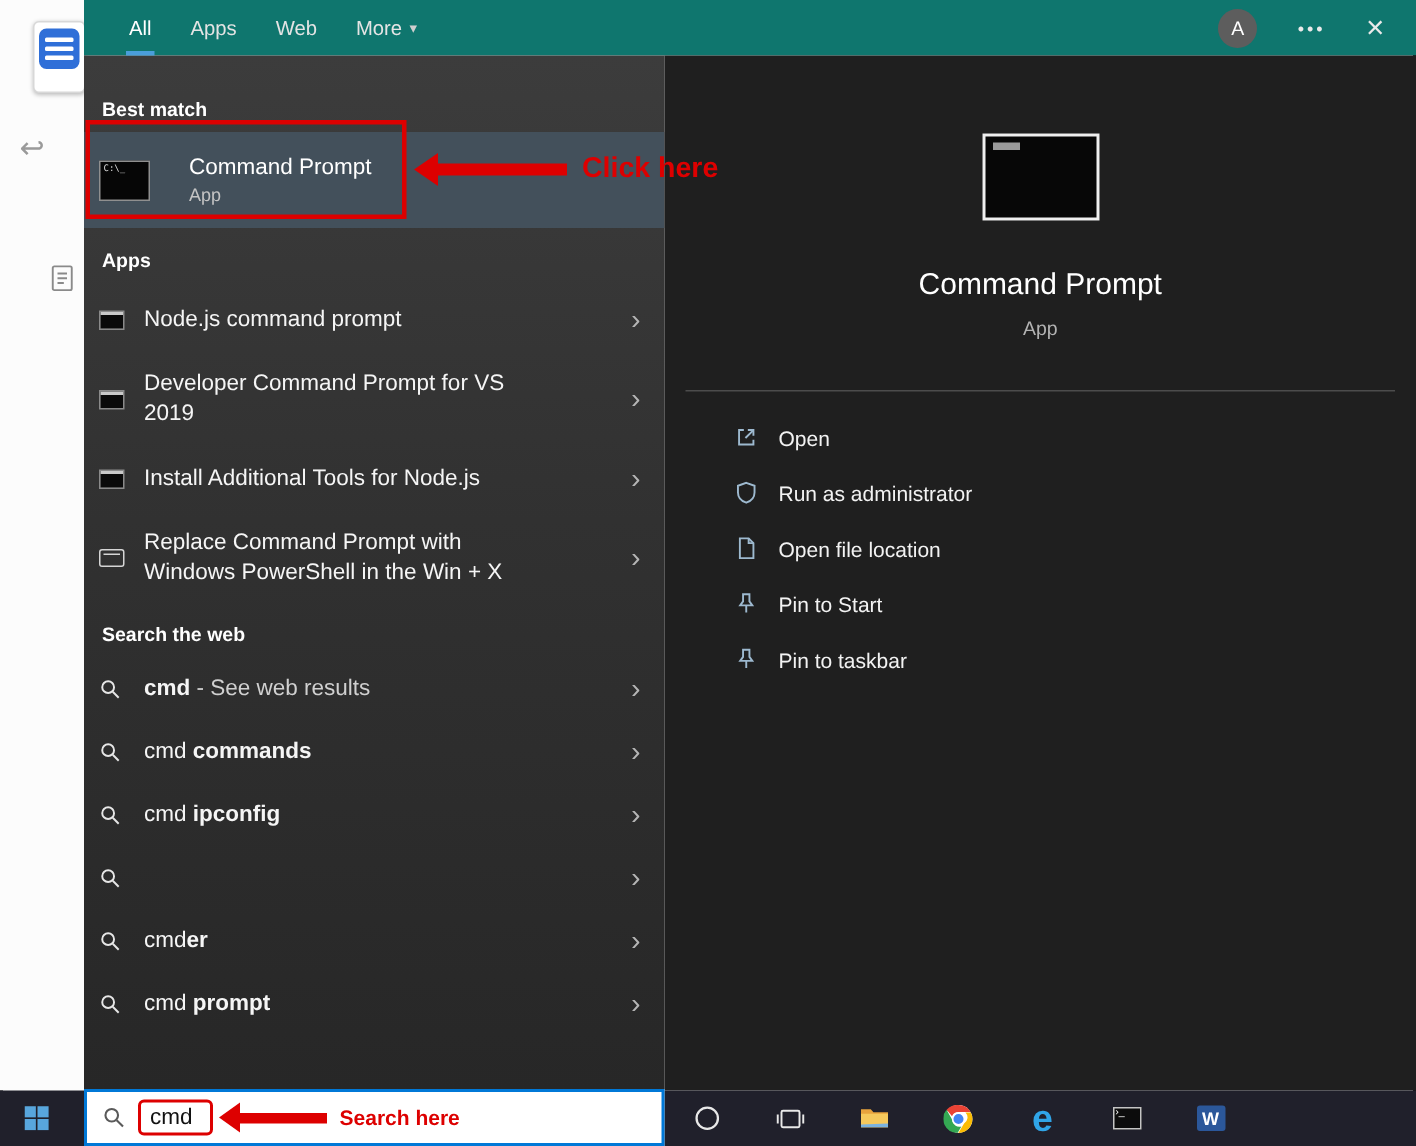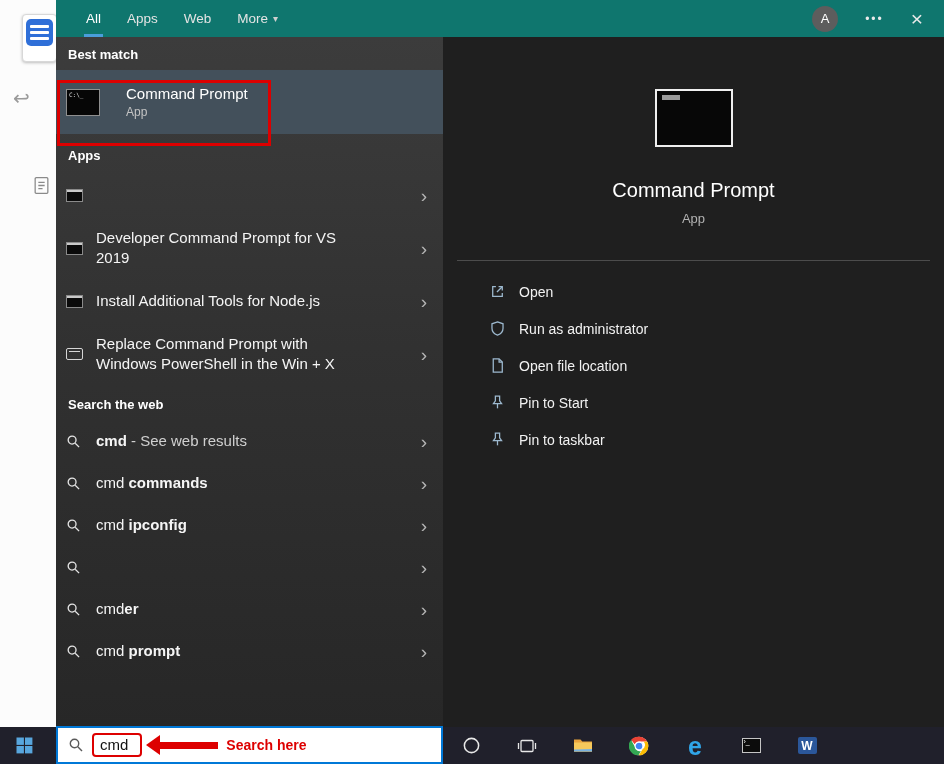--- a/index.html
+++ b/index.html
@@ -41,7 +41,7 @@
   
   .left-list { width:387px; flex:0 0 387px; background:linear-gradient(180deg,#3c3c3c 0%,#313131 45%,#272727 100%); overflow:hidden; }
   .section-header { font-size:13px; font-weight:700; color:#fff; margin:14px 12px 8px; }
-  .section-header.first { margin-top:10px; }
+  .section-header.first { margin-top:28px; }
   .best-match { height:64px; background:#43505b; display:flex; align-items:center;
                 padding:0 14px 0 10px; cursor:pointer; }
   .bm-icon { width:34px; height:27px; background:#060606; border:1px solid #8f8f8f; margin-right:26px;

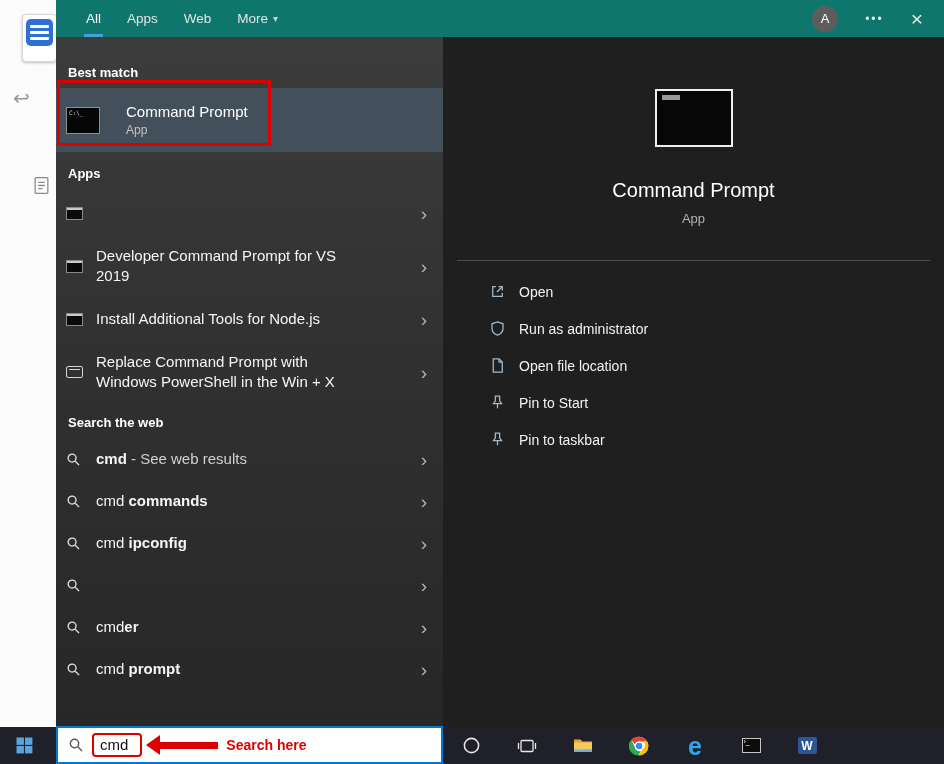--- a/index.html
+++ b/index.html
@@ -326,6 +326,11 @@
   </div>
 
   <div class="anno-box bm-anno"></div>
+  <div class="anno-arrow click-anno">
+    <span class="tri"></span>
+    <span class="bar"></span>
+    <span class="anno-text">Click here</span>
+  </div>
 
   <div class="searchbar">
     <span class="sb-search">

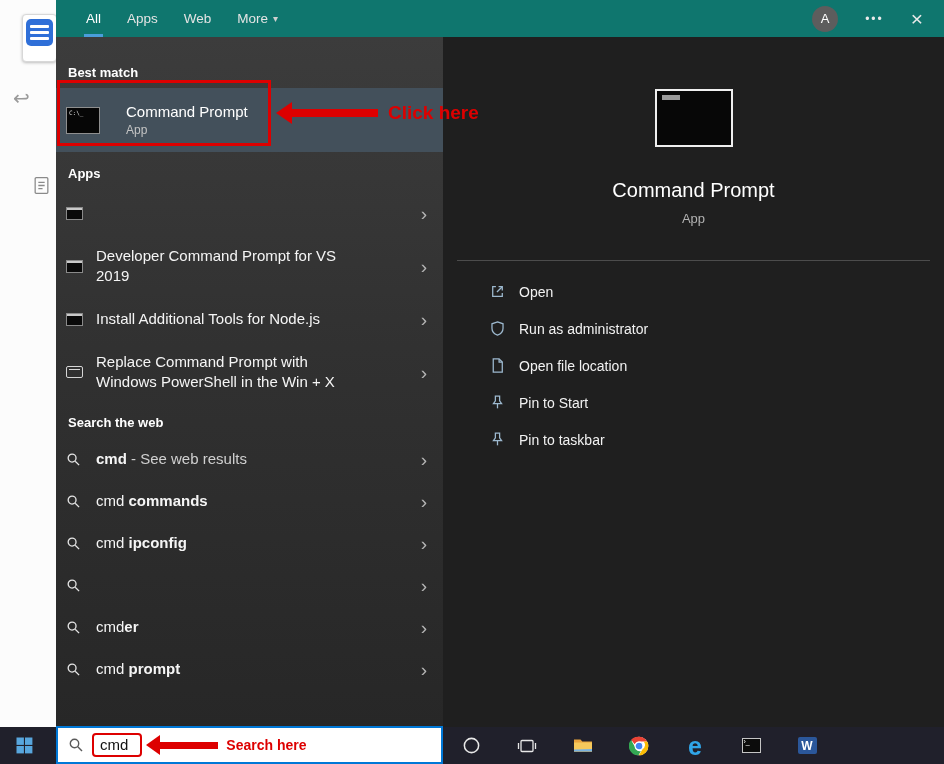--- a/index.html
+++ b/index.html
@@ -182,6 +182,7 @@
               <div class="row-icon">
                 <span class="mini-cmd"></span>
               </div>
+              <div class="row-text">Node.js command prompt</div>
               <div class="chevron">›</div>
             </div>
             <div class="result-row tall">

